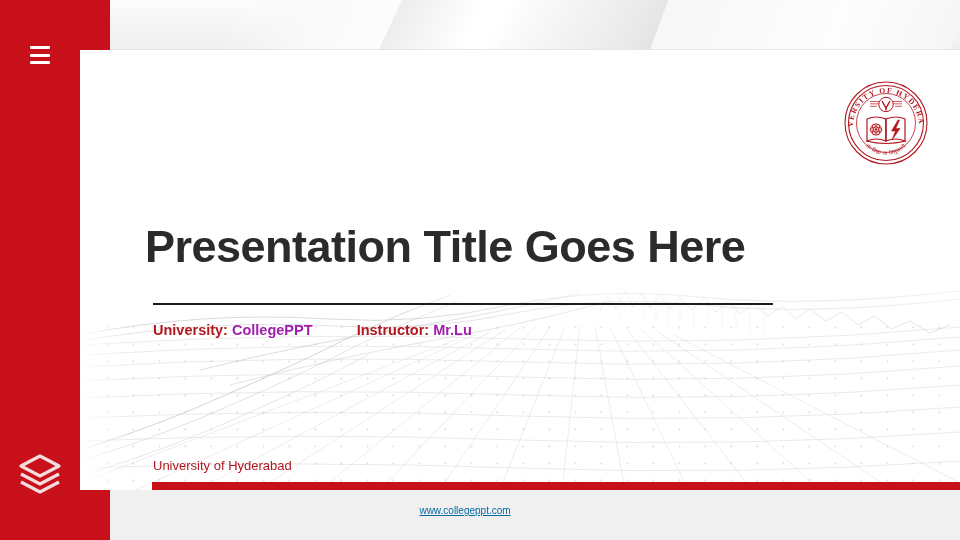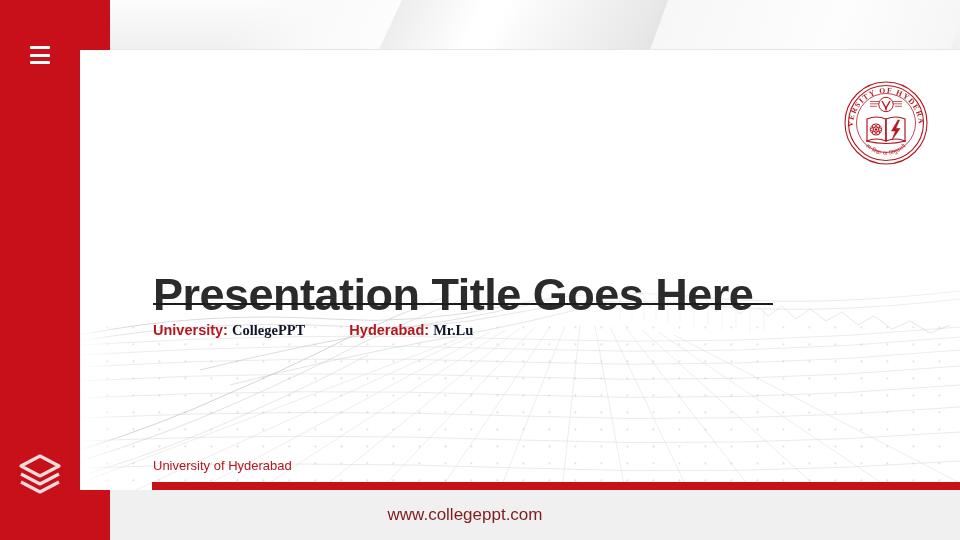--- a/index.html
+++ b/index.html
@@ -136,14 +136,13 @@
   
   .title {
     position: absolute;
-    left: 73px;
+    left: 65px;
     top: 171px;
     font-size: 45px;
     font-weight: bold;
     letter-spacing: -0.5px;
     color: #2b2b2b;
     white-space: nowrap;
-    margin-top: 48px;
   }
 
   .rule {

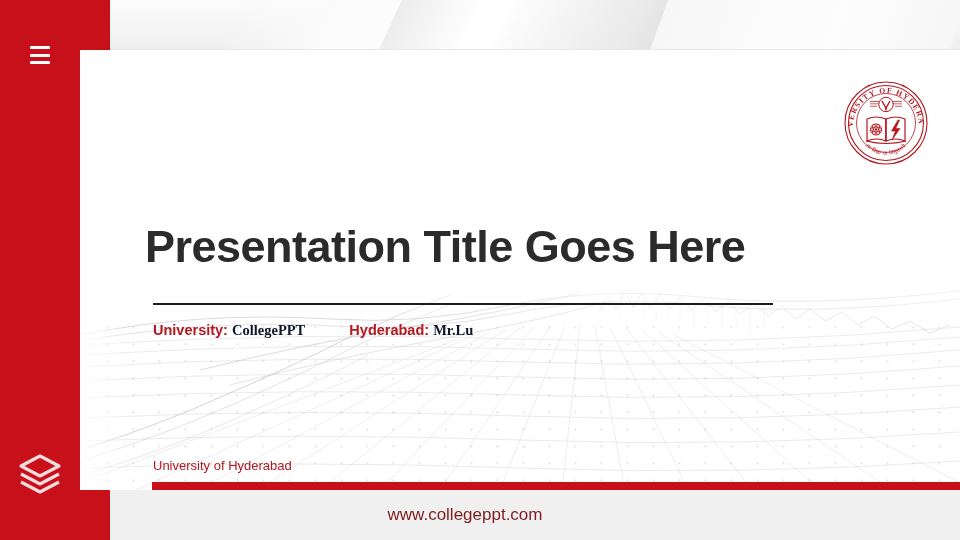--- a/index.html
+++ b/index.html
@@ -163,7 +163,7 @@
     white-space: nowrap;
   }
   .meta .lbl { color: #b3171f; }
-  .meta .val { color: #0f172a; font-family: Liberation Serif, serif; }
+  .meta .val { color: #a21caf; }
   .meta .gap { display: inline-block; width: 36px; }
 
   .org {

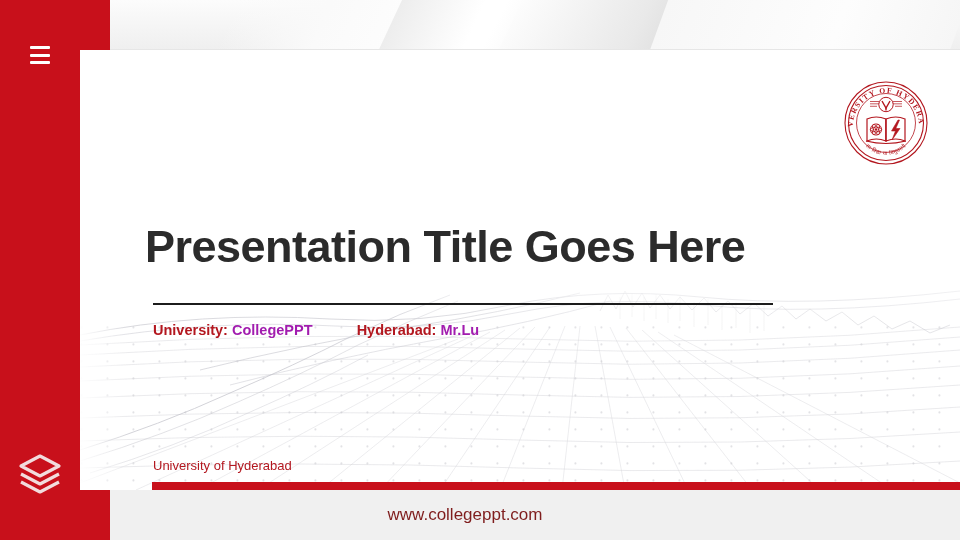--- a/index.html
+++ b/index.html
@@ -380,7 +380,7 @@
       <span class="lbl">University:</span>
       <span class="val">CollegePPT</span>
       <span class="gap"></span>
-      <span class="lbl">Hyderabad:</span>
+      <span class="lbl">Instructor:</span>
       <span class="val">Mr.Lu</span>
     </div>
 

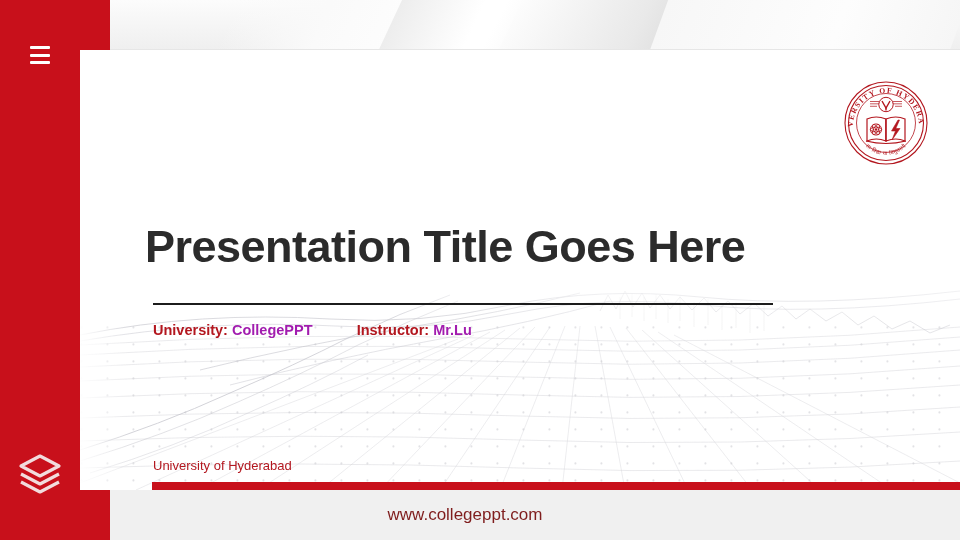--- a/index.html
+++ b/index.html
@@ -192,8 +192,9 @@
     text-align: center;
     padding-right: 30px;
     box-sizing: border-box;
-    font-size: 17px;
-    color: #7f1d1d;
+    font-size: 10px;
+    color: #0369a1;
+    text-decoration: underline;
   }
 </style>
 </head>

